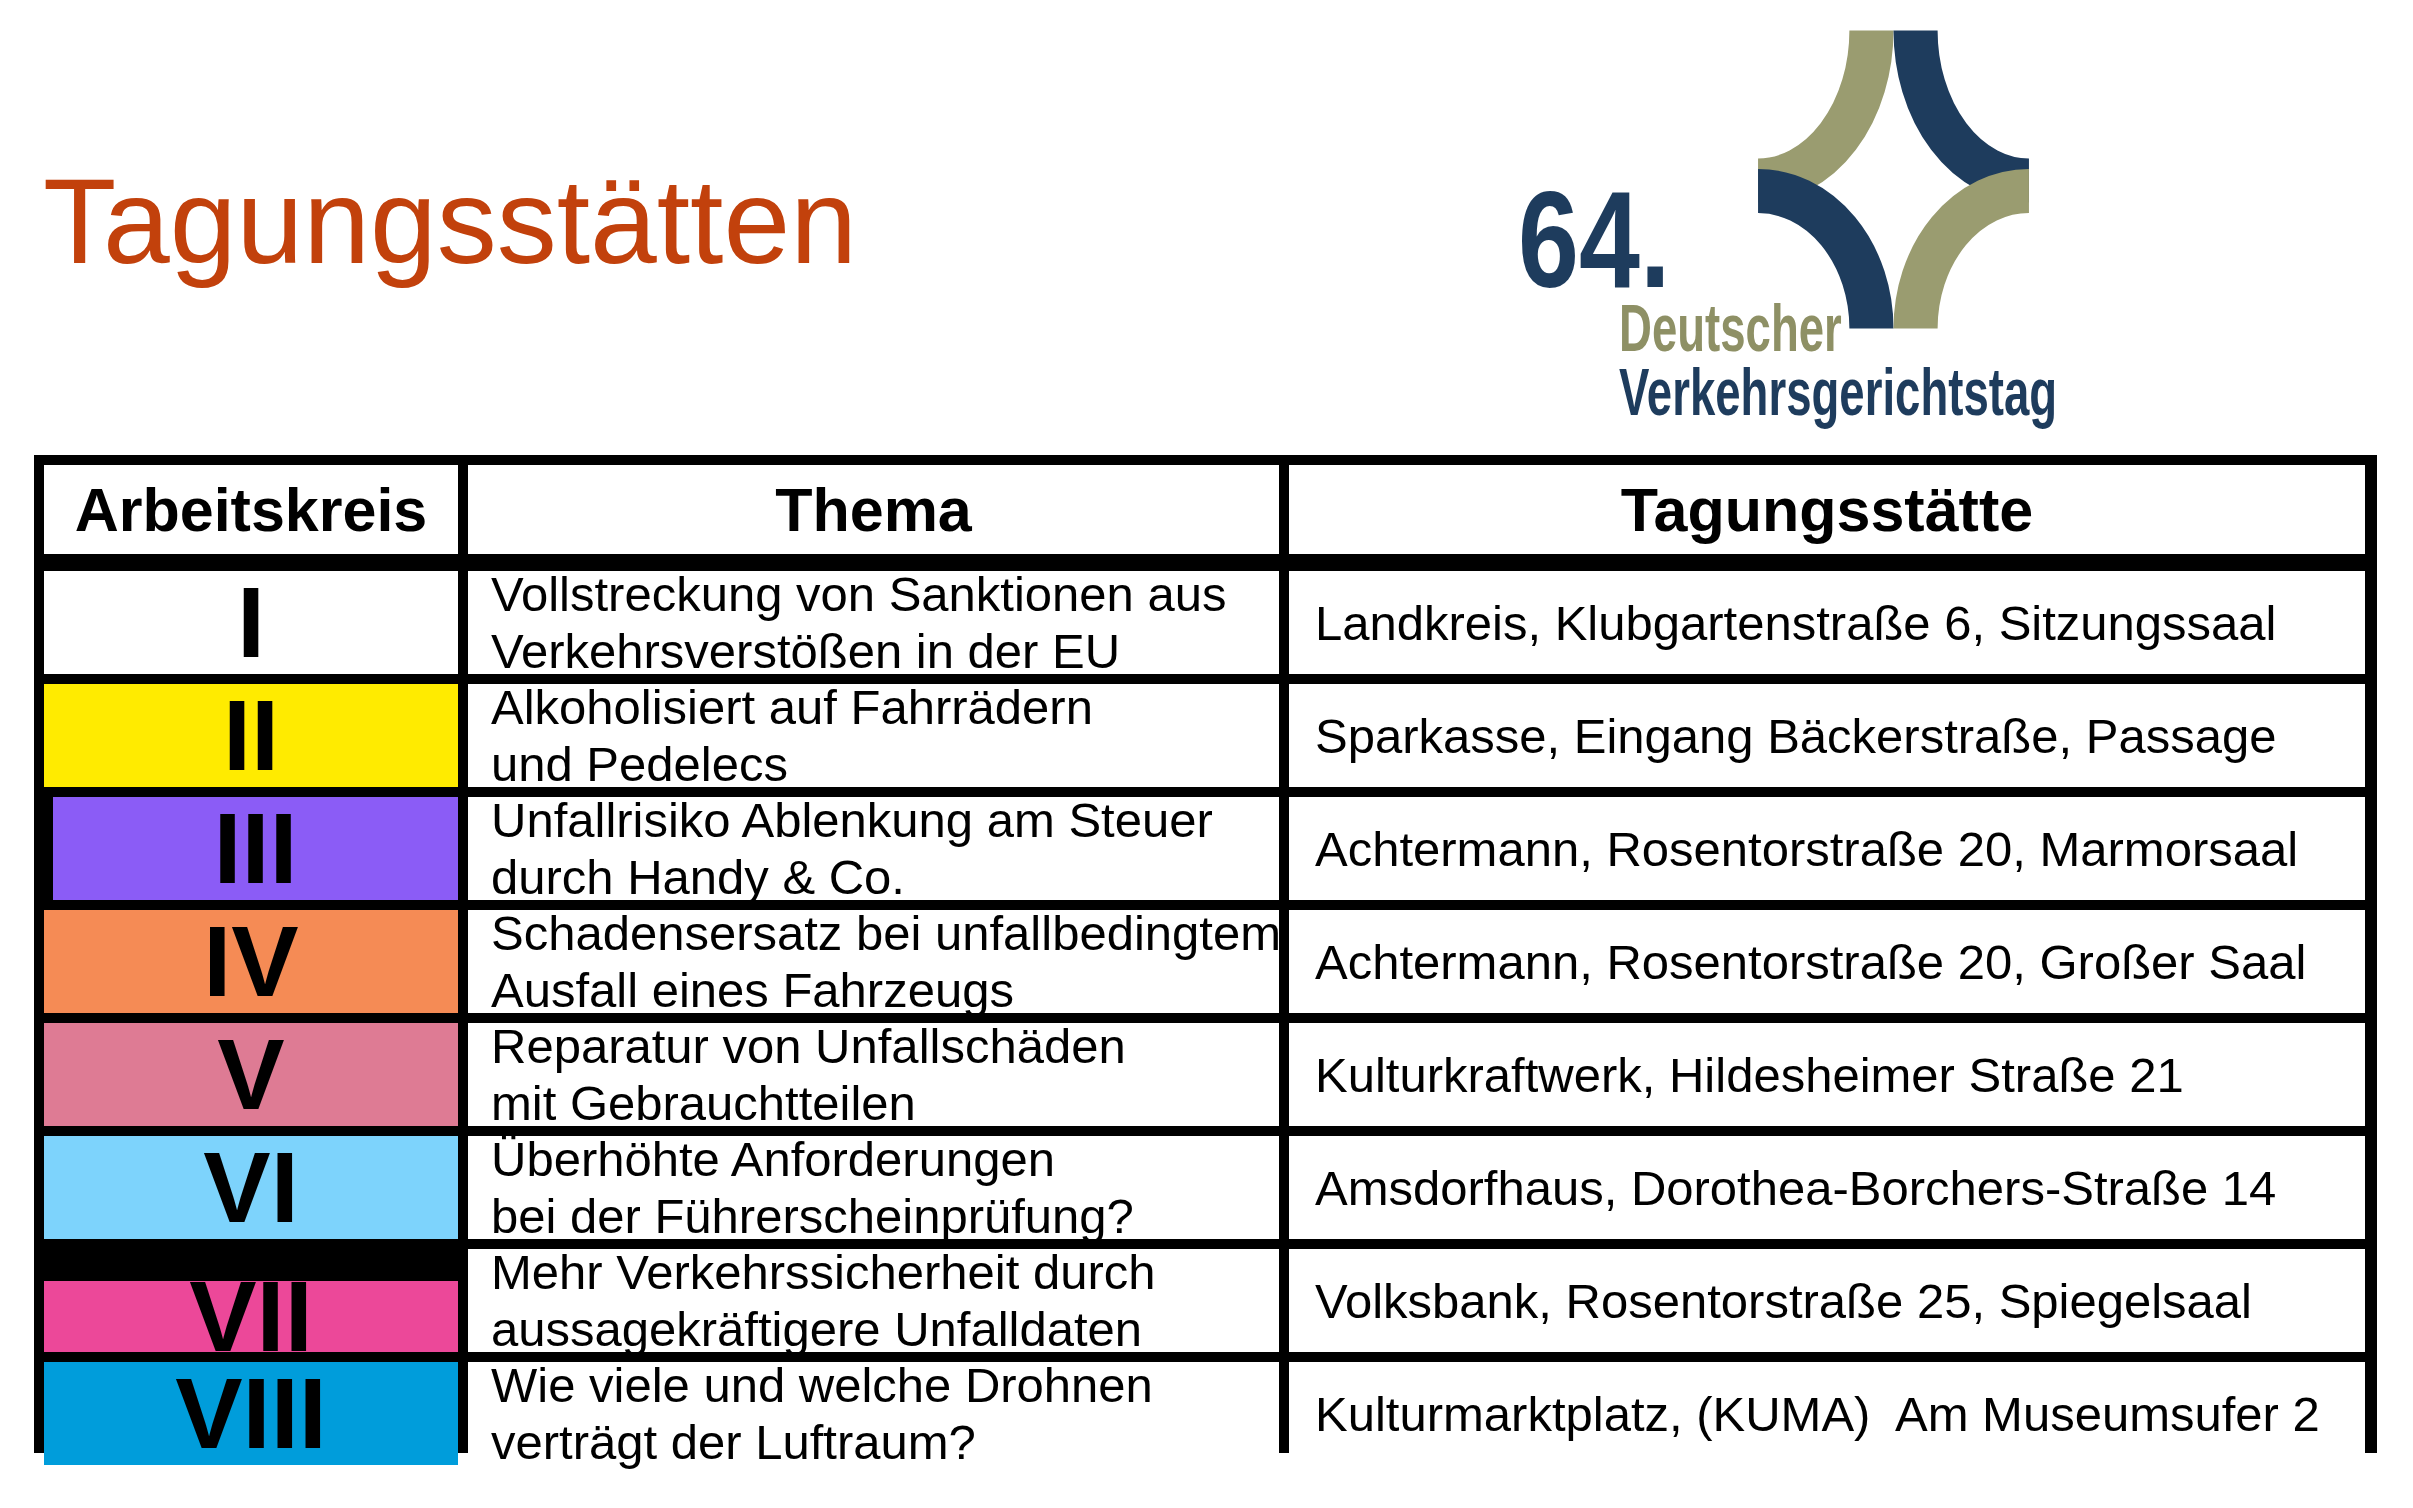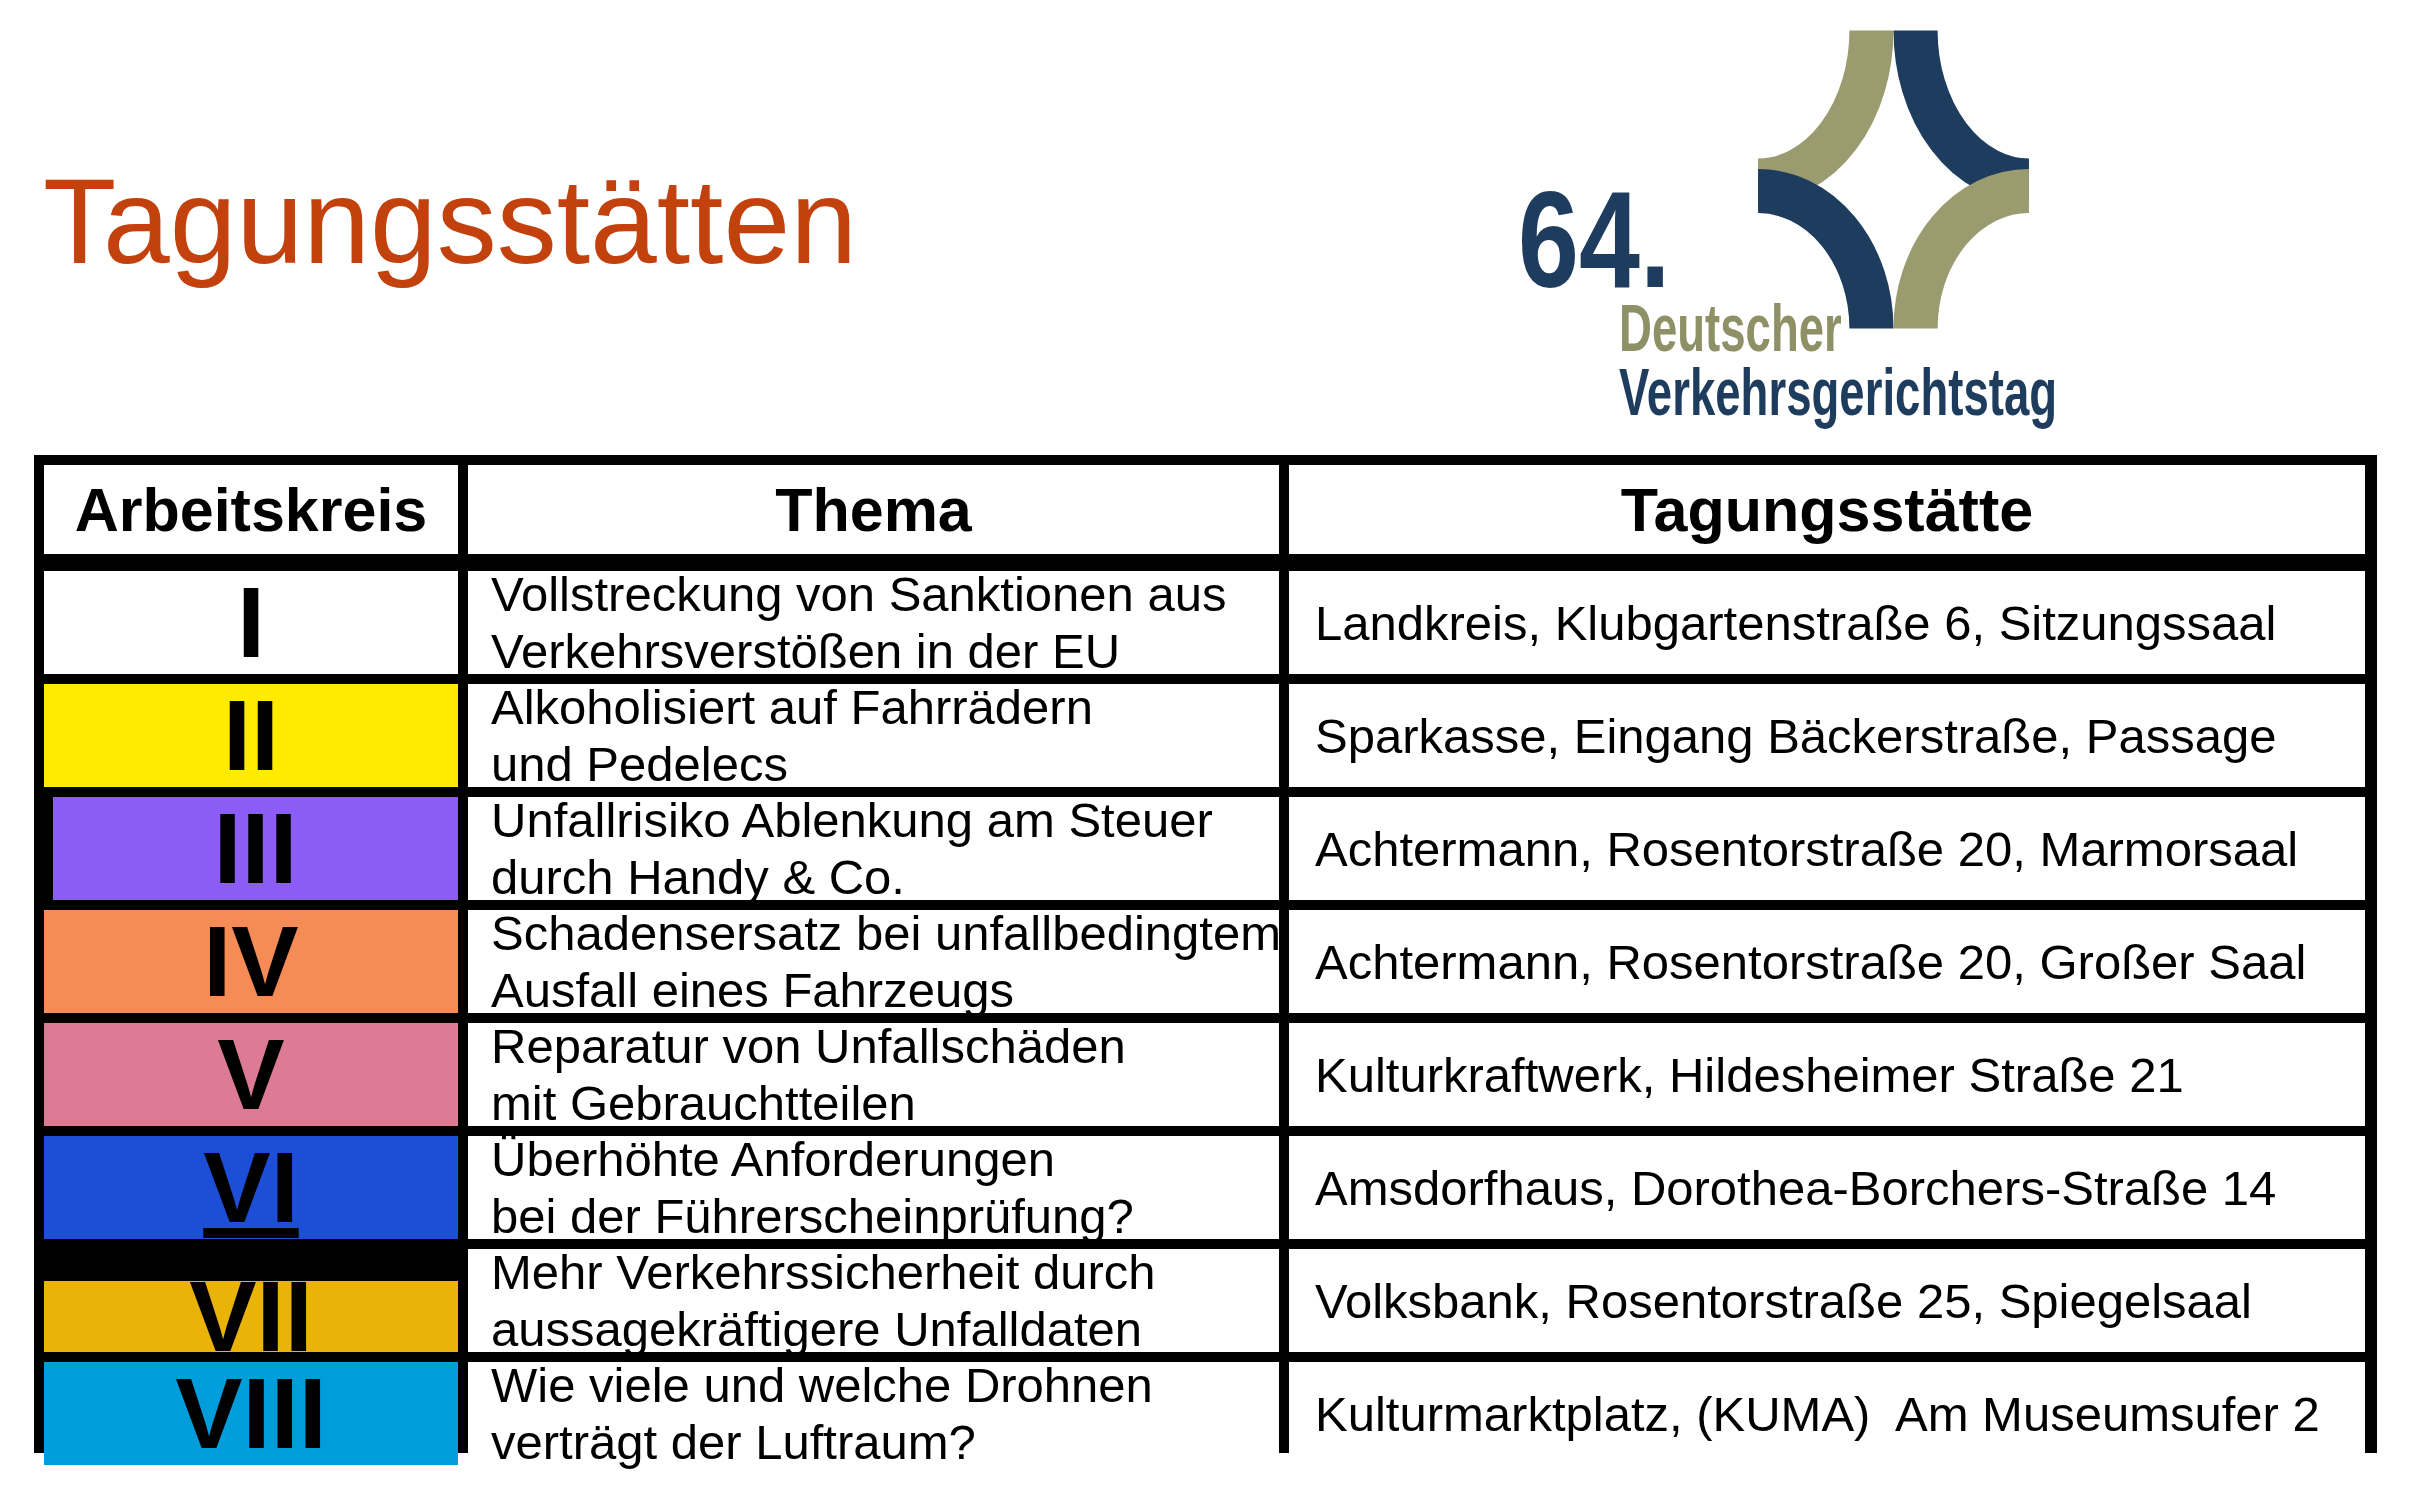--- a/index.html
+++ b/index.html
@@ -167,7 +167,7 @@
   </div>
   <div class="cell venue">Kulturkraftwerk, Hildesheimer Straße 21</div>
 
-  <div class="cell ak" style="background-color: #1d4ed8; text-decoration: underline;">VI</div>
+  <div class="cell ak" style="background-color: #7dd3fc;">VI</div>
   <div class="cell thema">
     <div>Überhöhte Anforderungen</div>
     <div>bei der Führerscheinprüfung?</div>

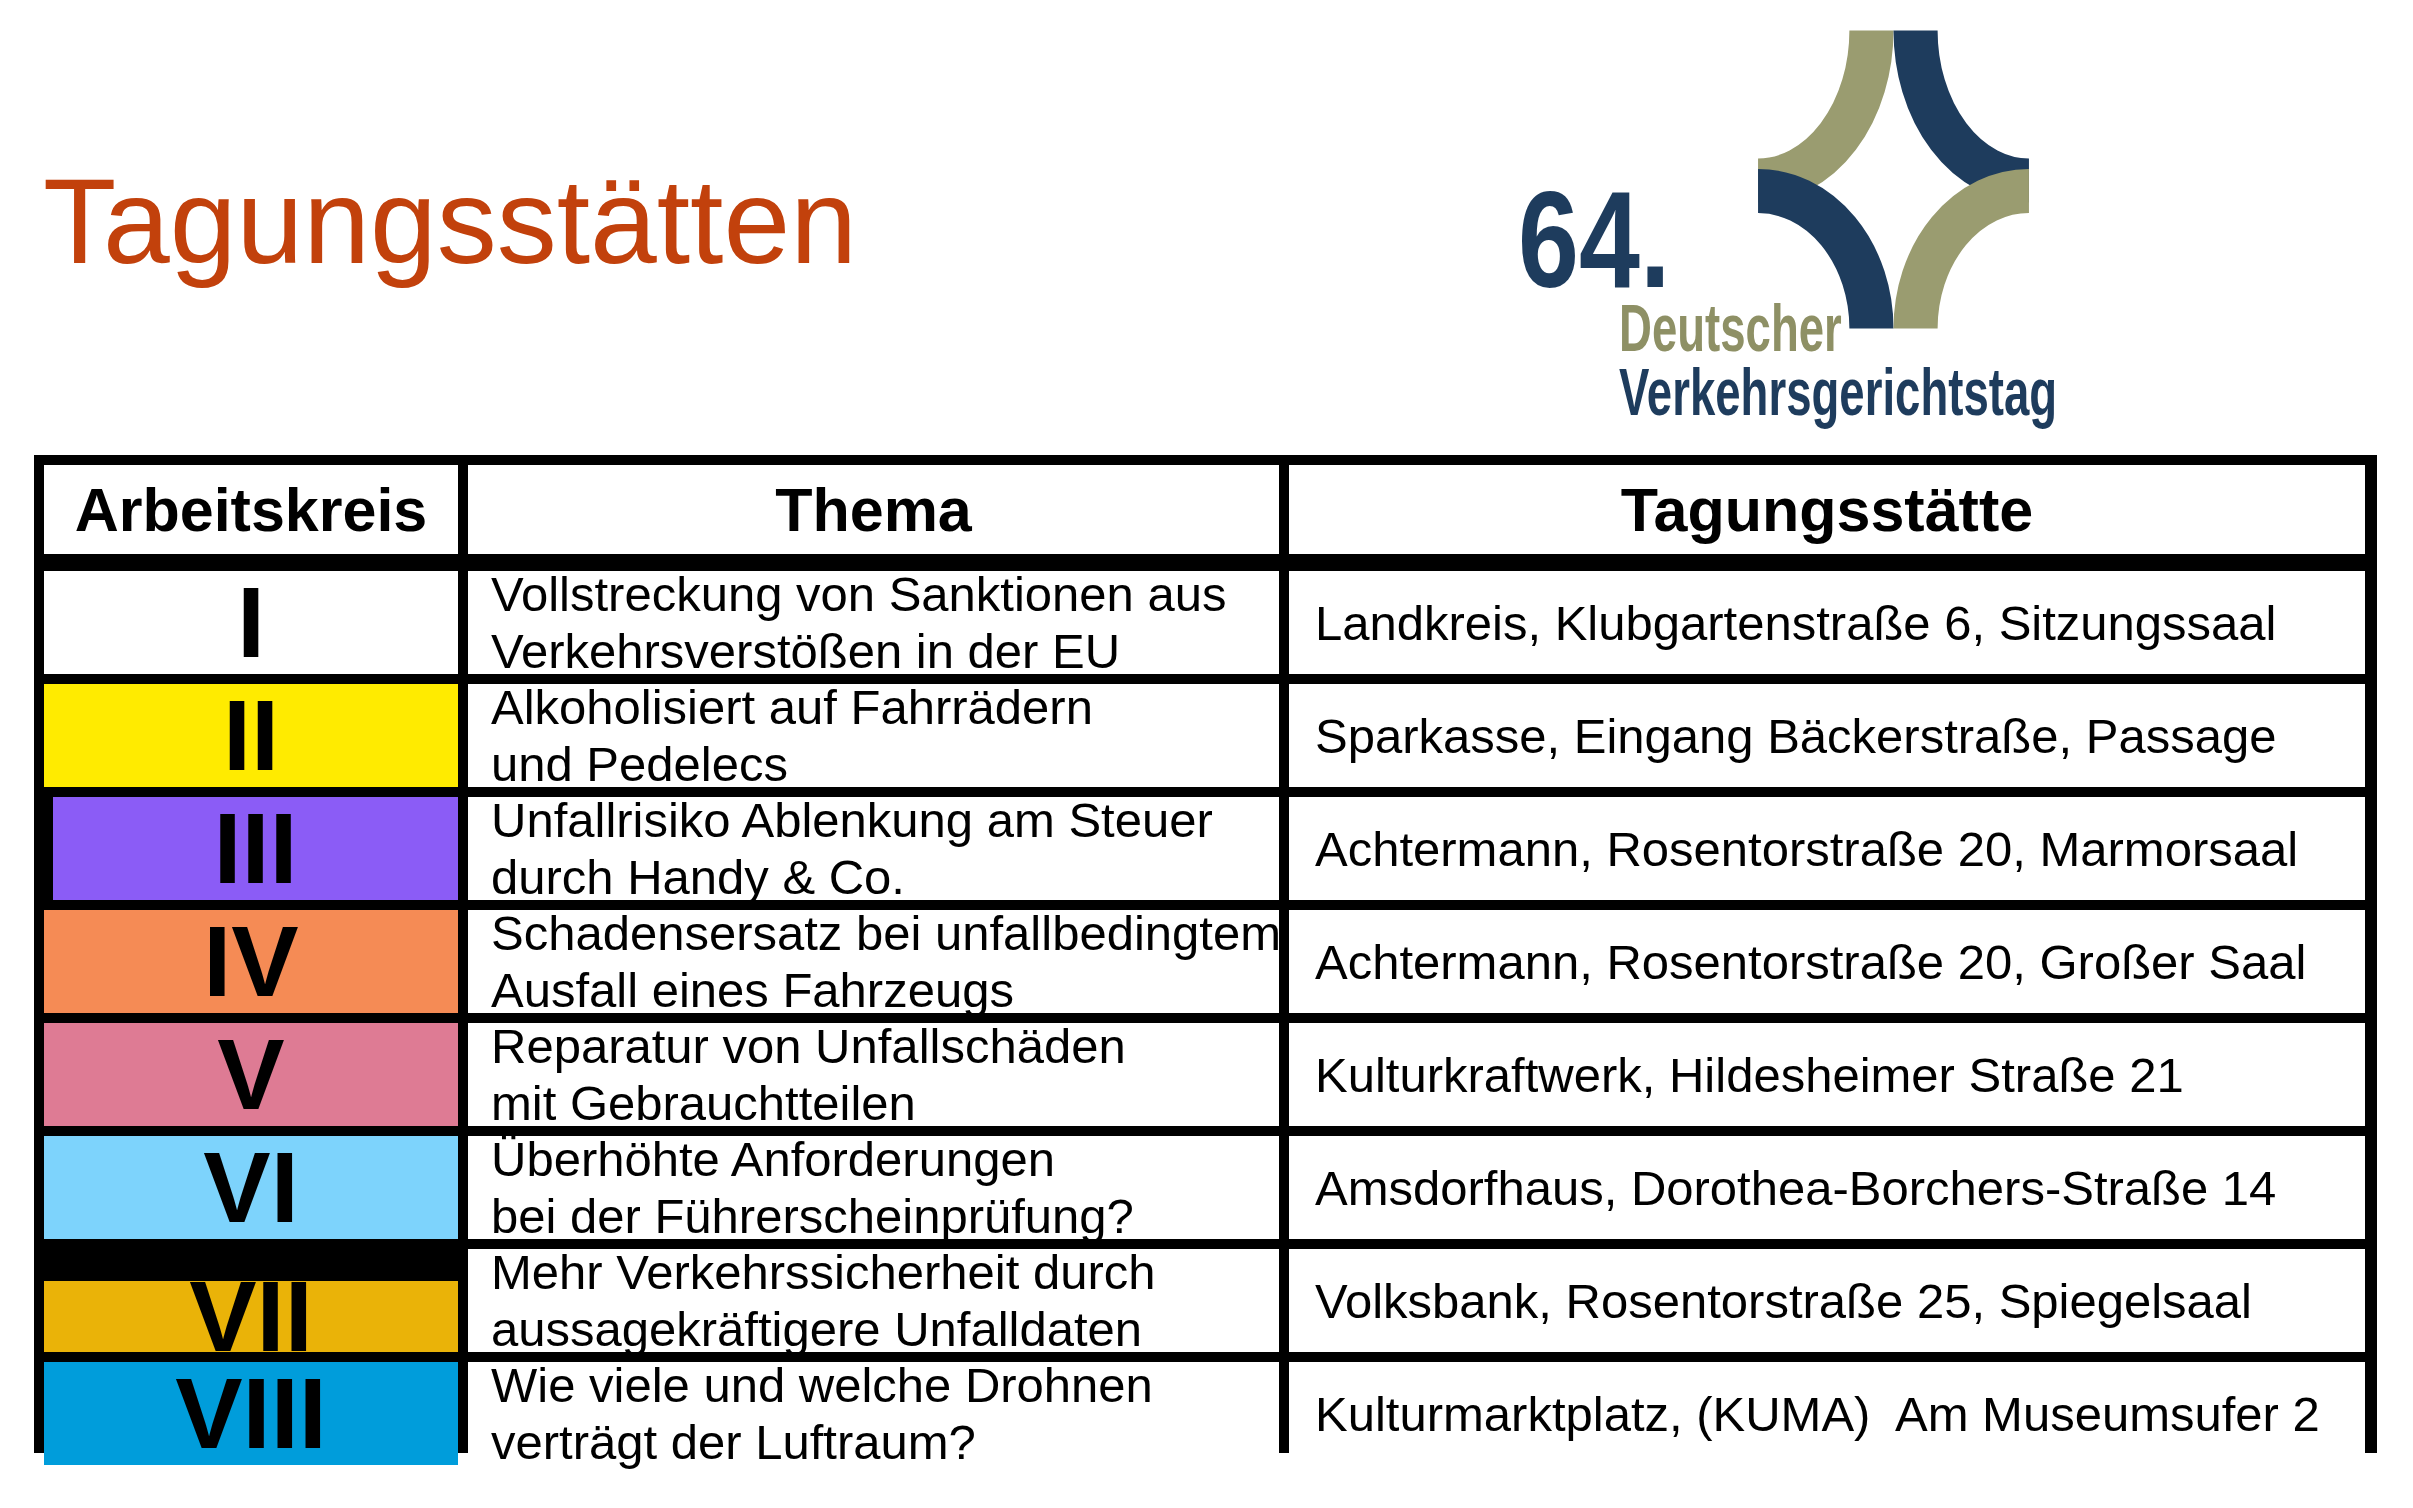--- a/index.html
+++ b/index.html
@@ -174,7 +174,7 @@
   </div>
   <div class="cell venue">Amsdorfhaus, Dorothea-Borchers-Straße 14</div>
 
-  <div class="cell ak" style="background-color: #eab308; margin-top: 32px;">VII</div>
+  <div class="cell ak" style="background-color: #ec4899; margin-top: 32px;">VII</div>
   <div class="cell thema">
     <div>Mehr Verkehrssicherheit durch</div>
     <div>aussagekräftigere Unfalldaten</div>

